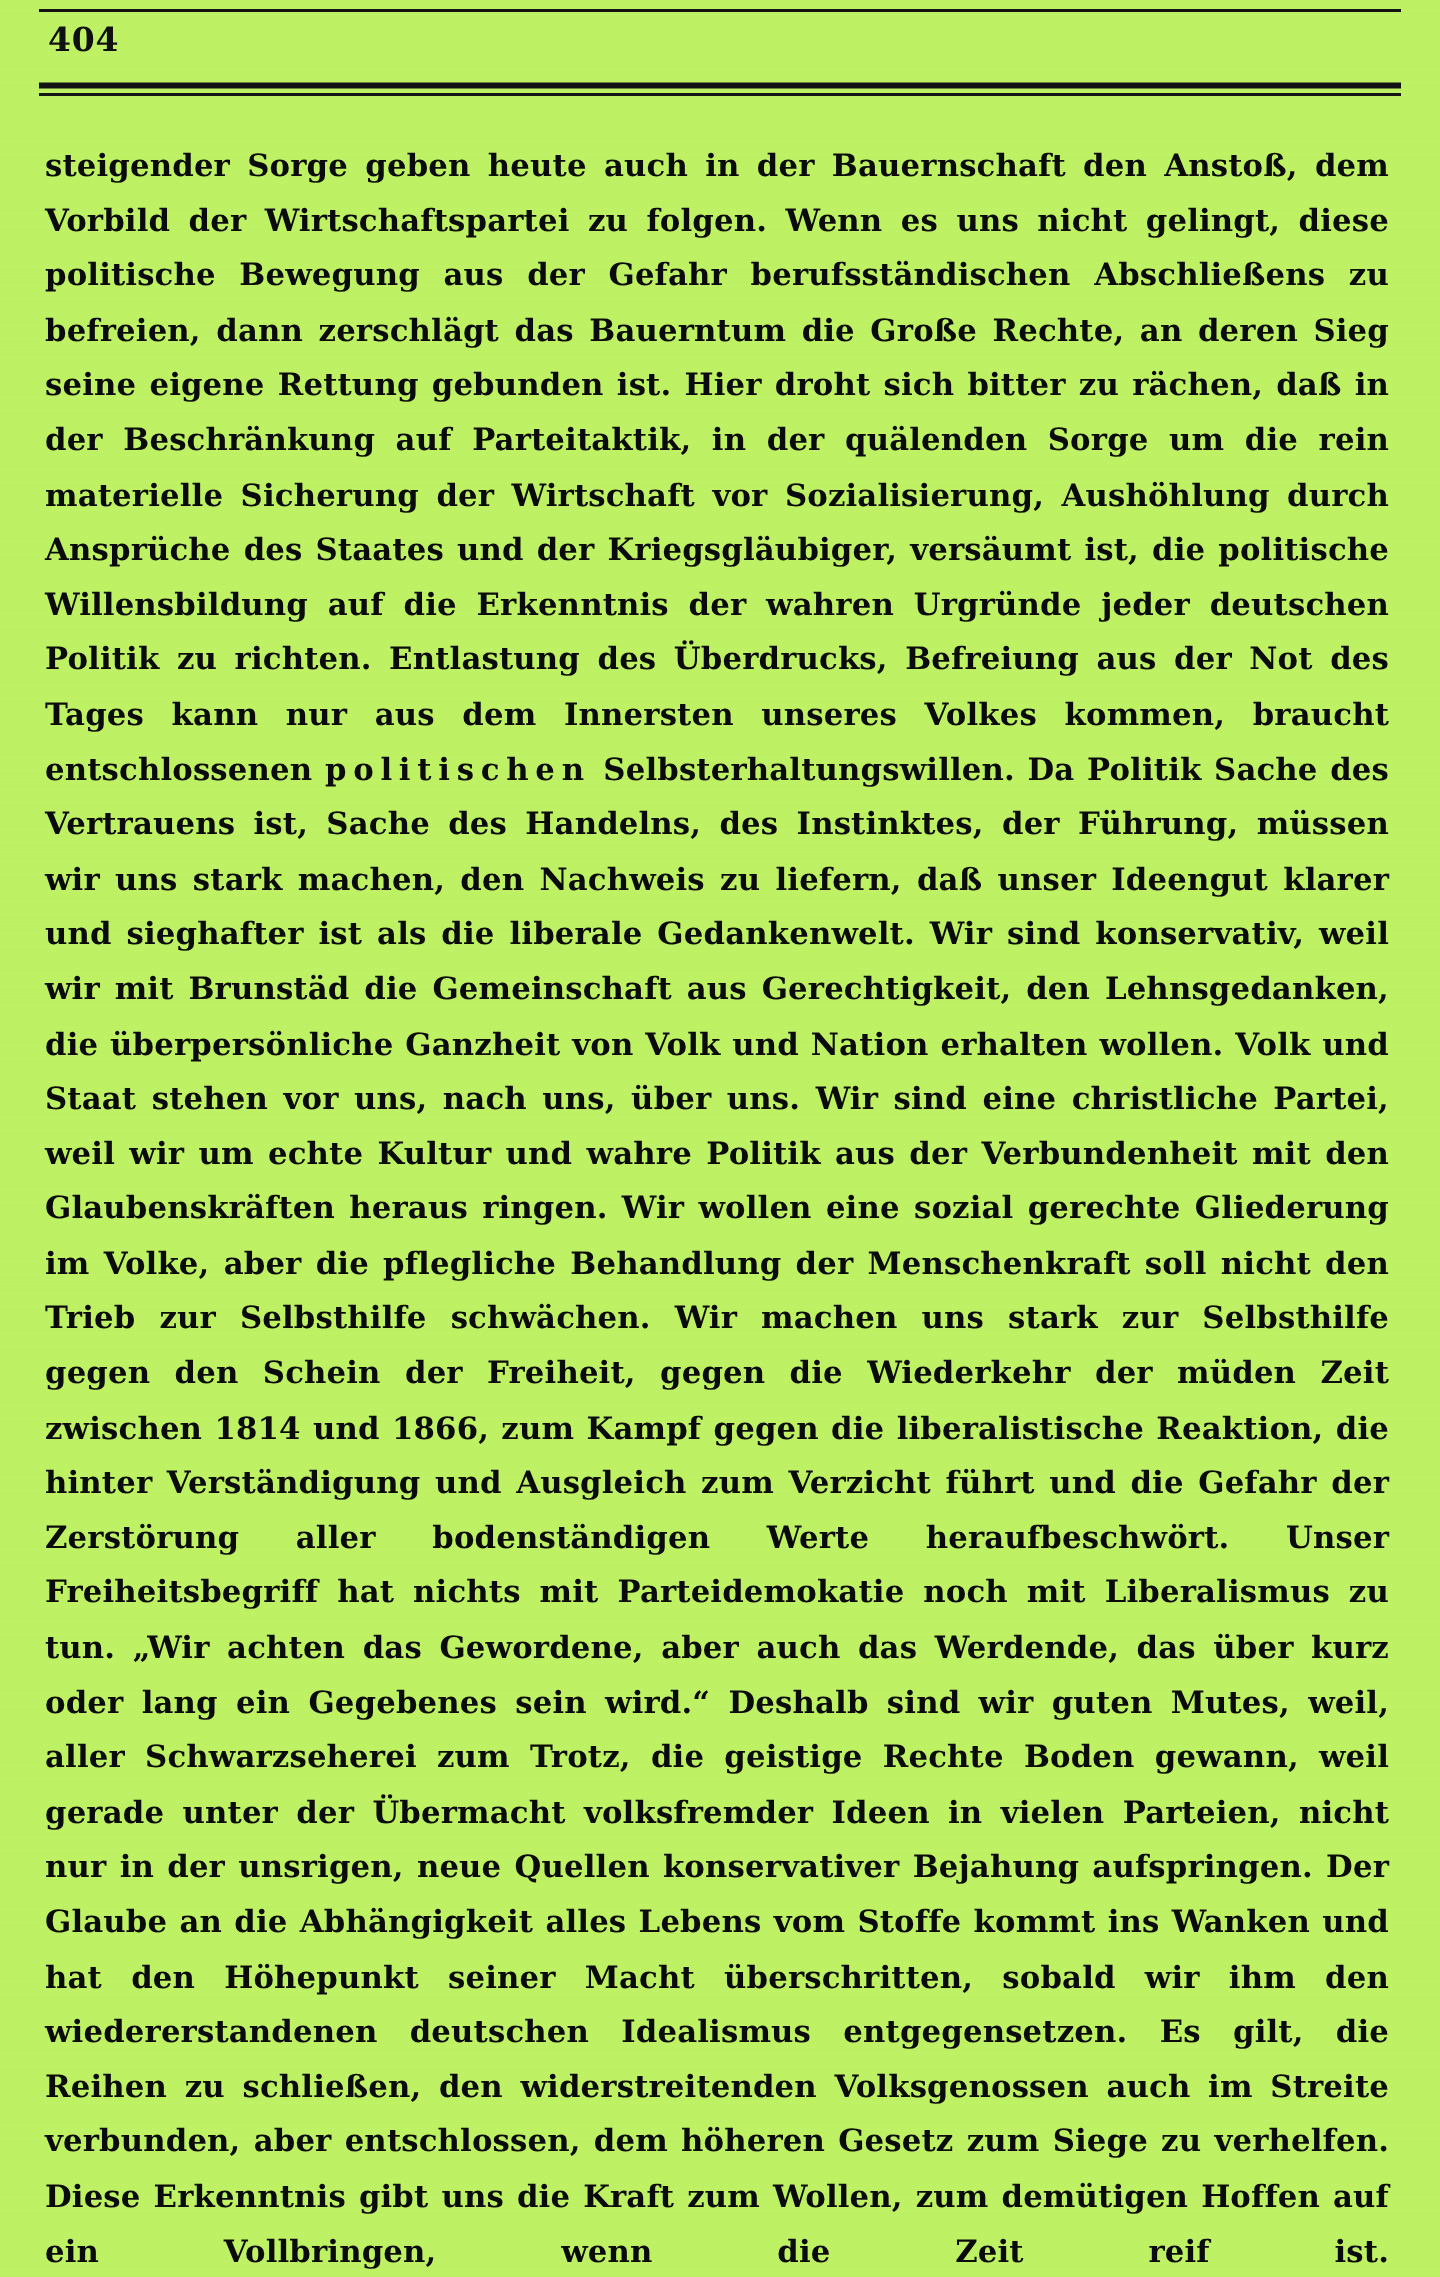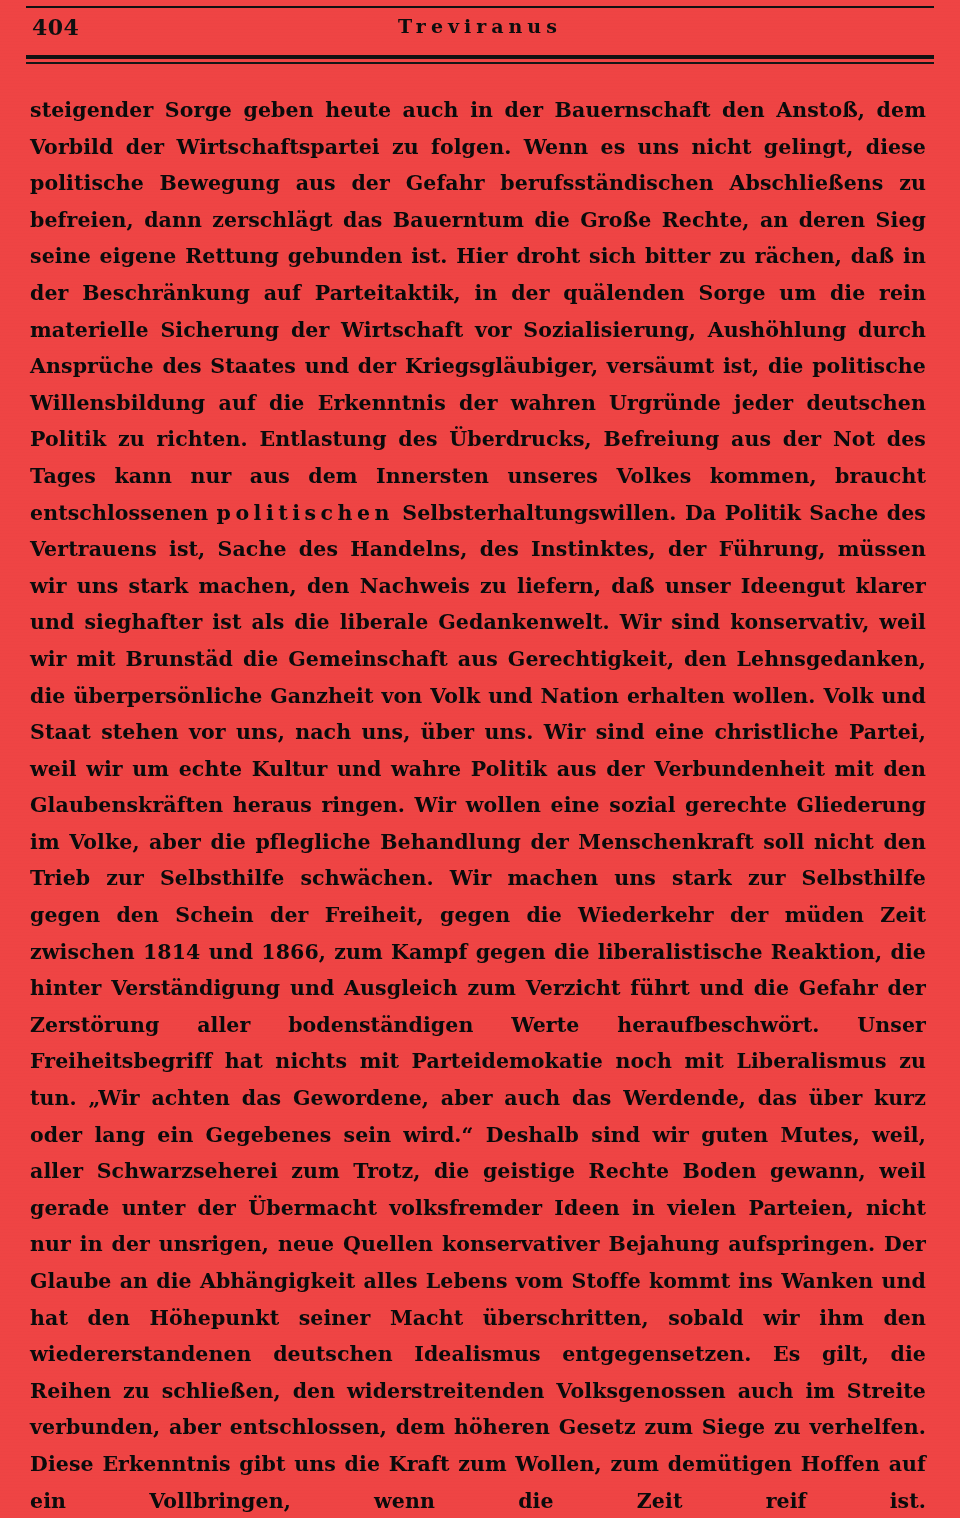--- a/index.html
+++ b/index.html
@@ -13,7 +13,7 @@
     position: relative;
     width: 960px;
     height: 1518px;
-    background: #ef4444;
+    background: #bef264;
     overflow: hidden;
     font-family: "DejaVu Serif", "Liberation Serif", serif;
     color: #0a0a0a;

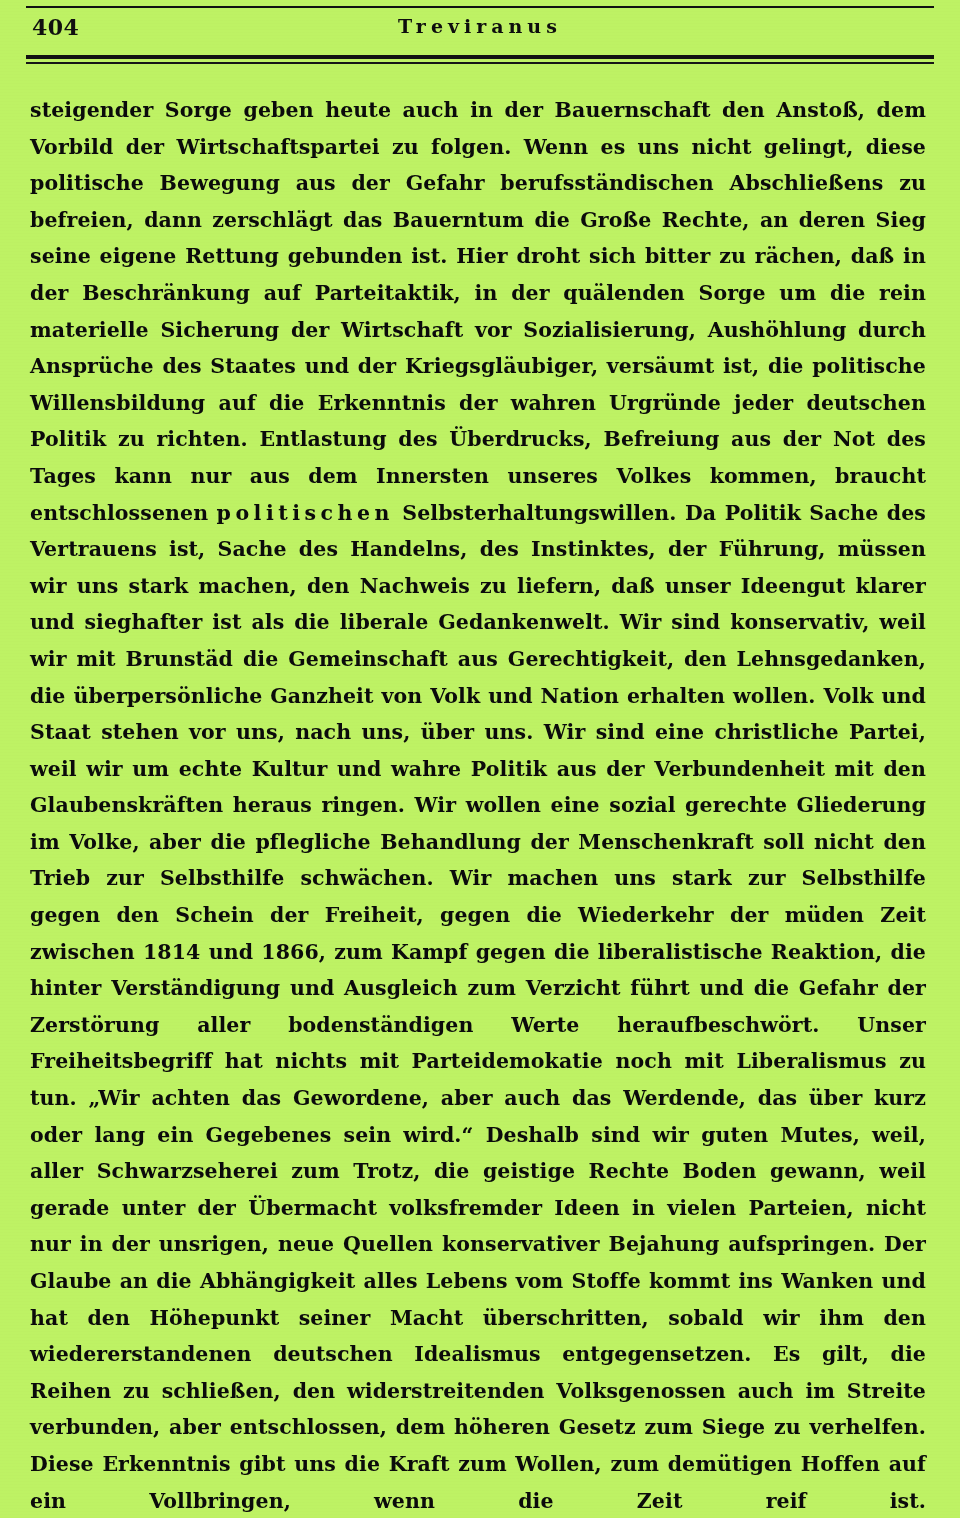--- a/index.html
+++ b/index.html
@@ -138,7 +138,6 @@
 
   <div class="head">
     <div class="folio">404</div>
-    <div class="running-title">Treviranus</div>
   </div>
 
   <div class="rule-thick"></div>

